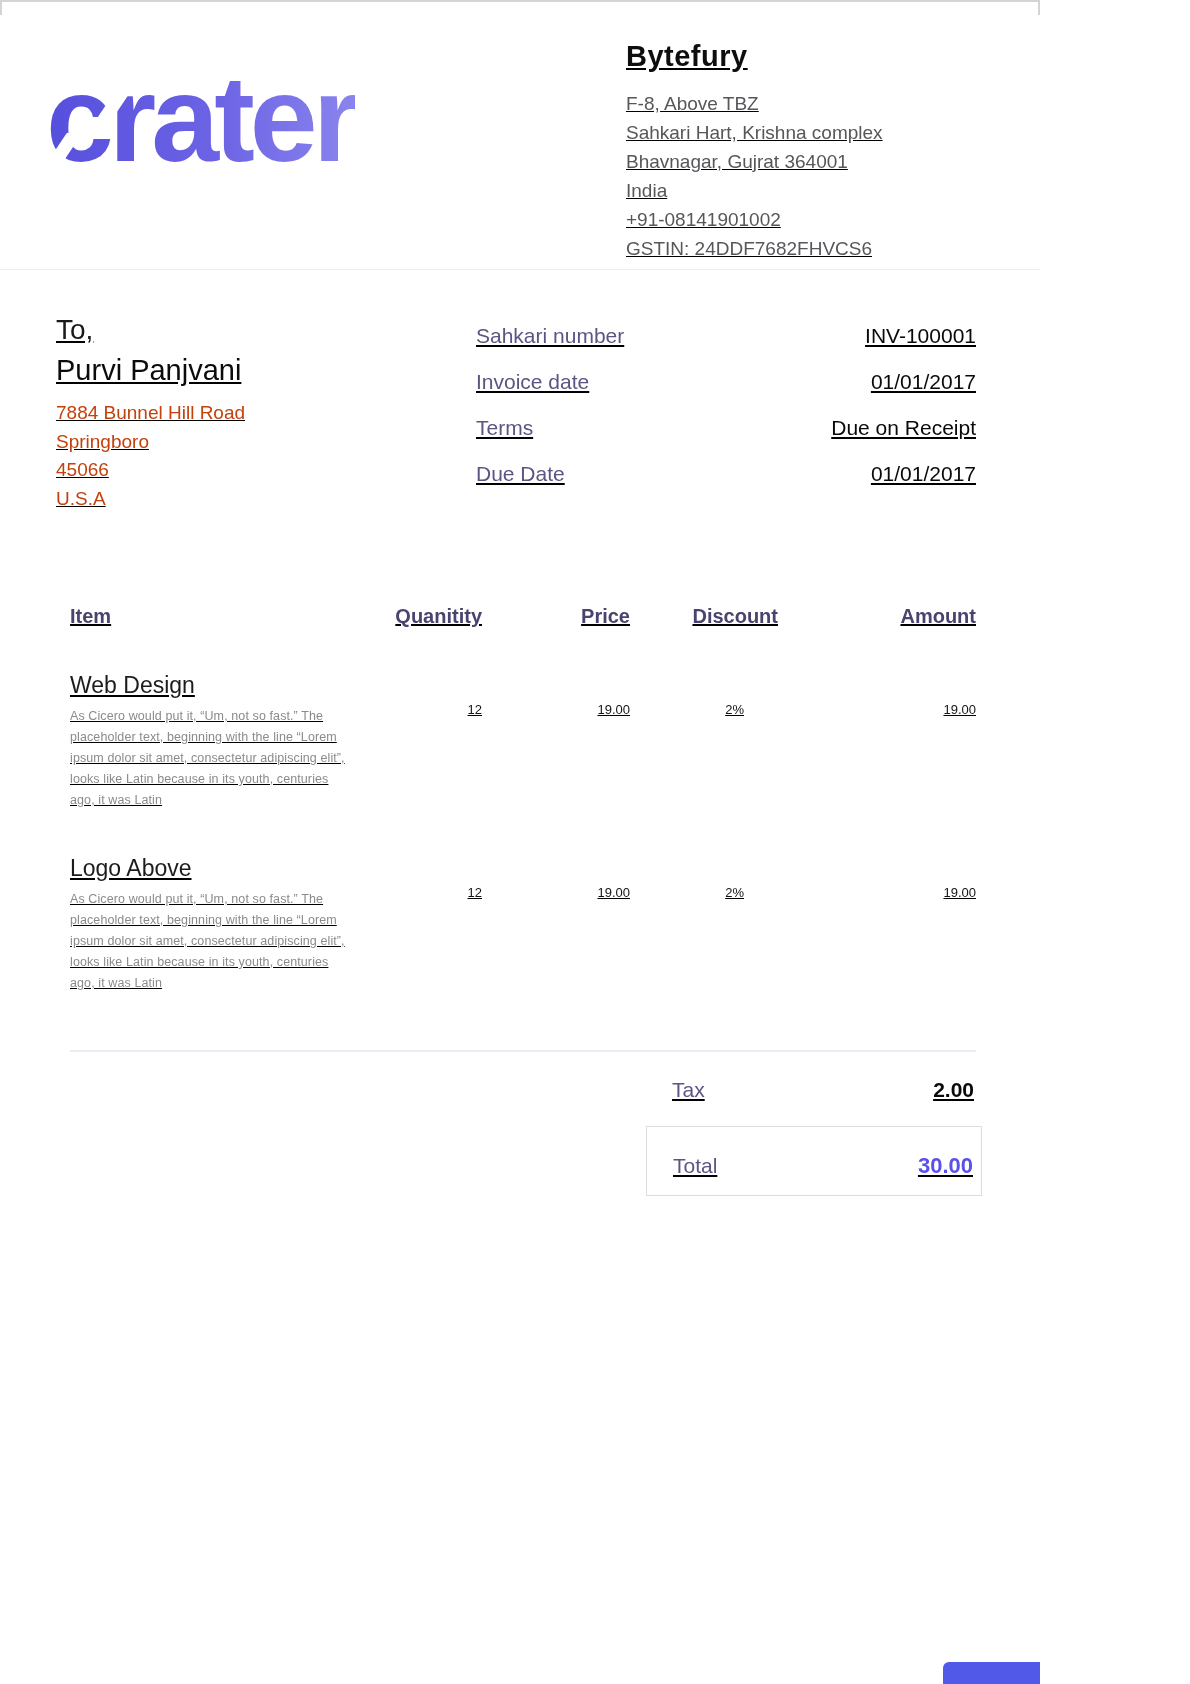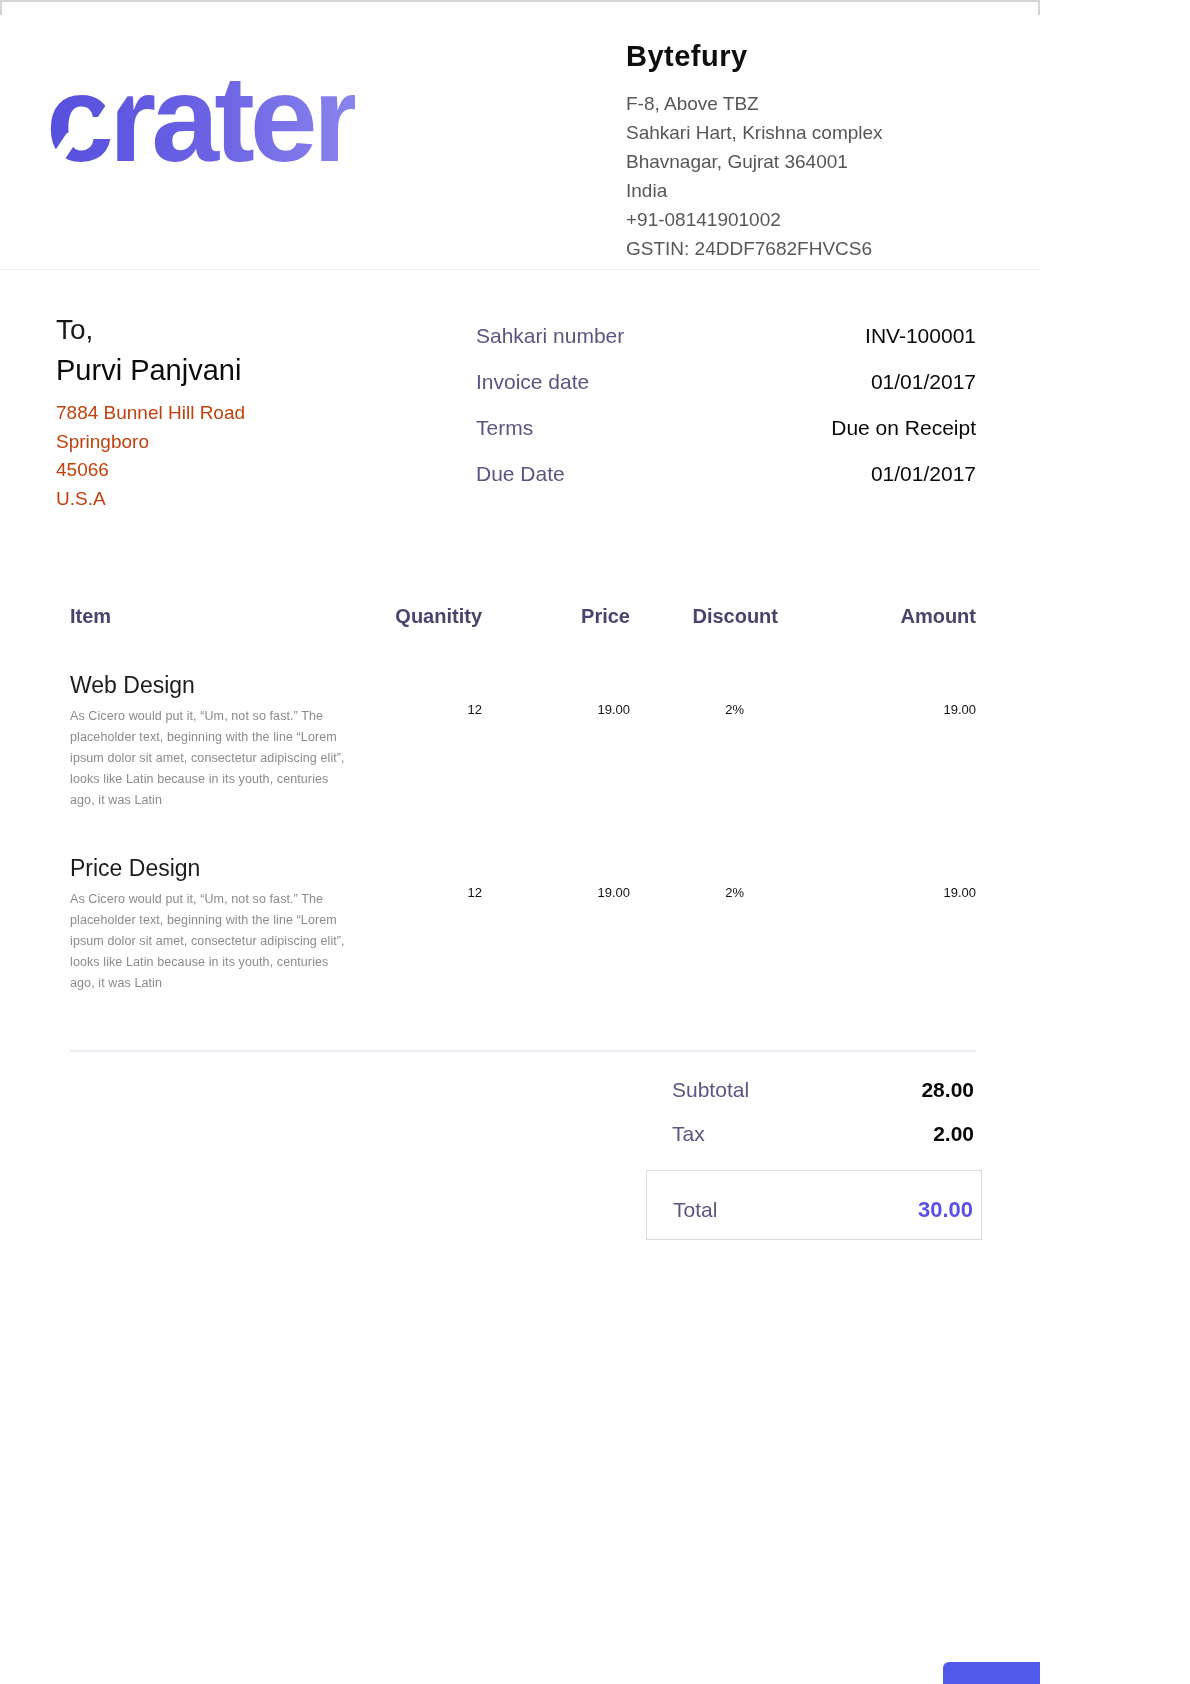--- a/index.html
+++ b/index.html
@@ -6,7 +6,7 @@
   body { background:#ffffff; font-family:"Liberation Sans", sans-serif; }
   .page {
     position:relative; width:1040px; height:1684px; background:#ffffff;
-    border-top:2px solid #d4d4d4; overflow:hidden;
+    border-top:2px solid #d4d4d4; overflow:hidden;text-decoration:underline;
   }
   .edge-stub { position:absolute; top:0; width:2px; height:13px; background:#d4d4d4; }
   .edge-stub.left { left:0; } .edge-stub.right { right:0; }

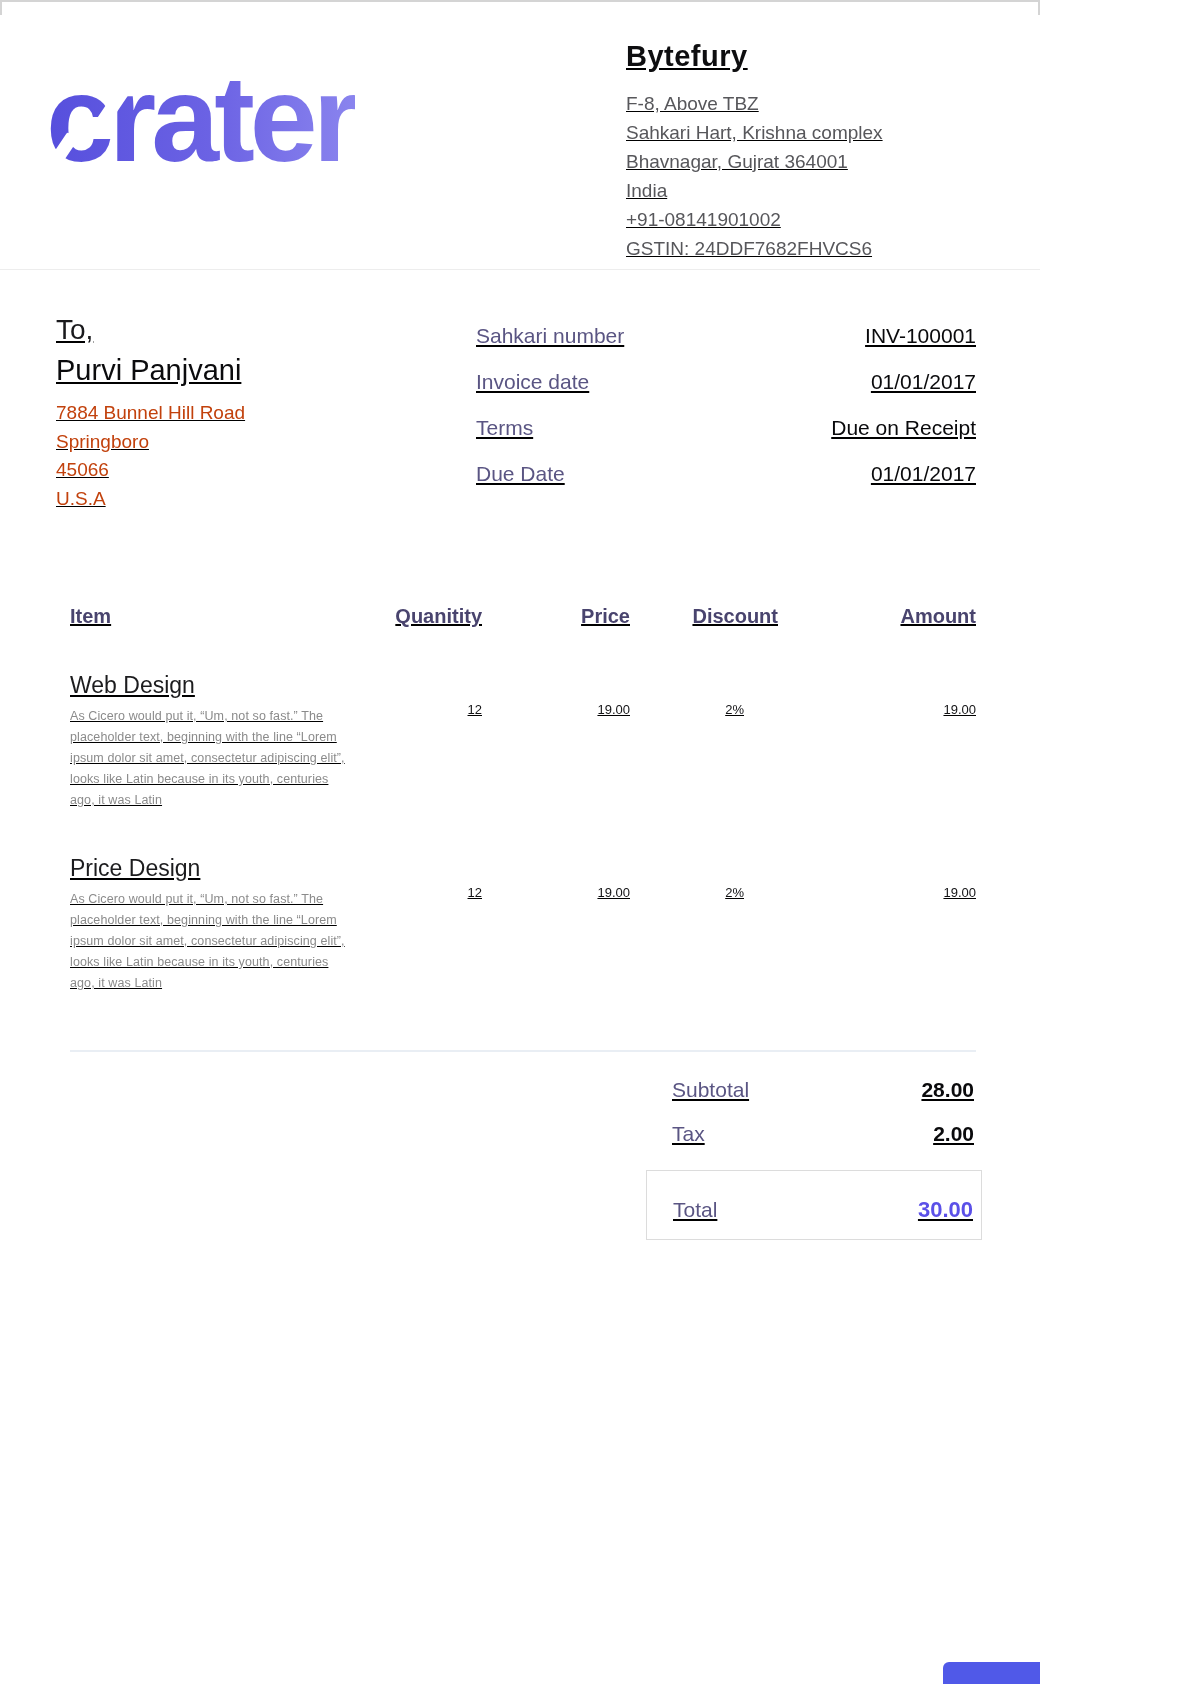--- a/index.html
+++ b/index.html
@@ -147,7 +147,7 @@
 
     <div class="trow">
       <div class="cell-item">
-        <div class="item-name">Price Design</div>
+        <div class="item-name">Logo Above</div>
         <div class="item-desc">As Cicero would put it, “Um, not so fast.” The placeholder text, beginning with the line “Lorem ipsum dolor sit amet, consectetur adipiscing elit”, looks like Latin because in its youth, centuries ago, it was Latin</div>
       </div>
       <div class="cell-num">12</div>

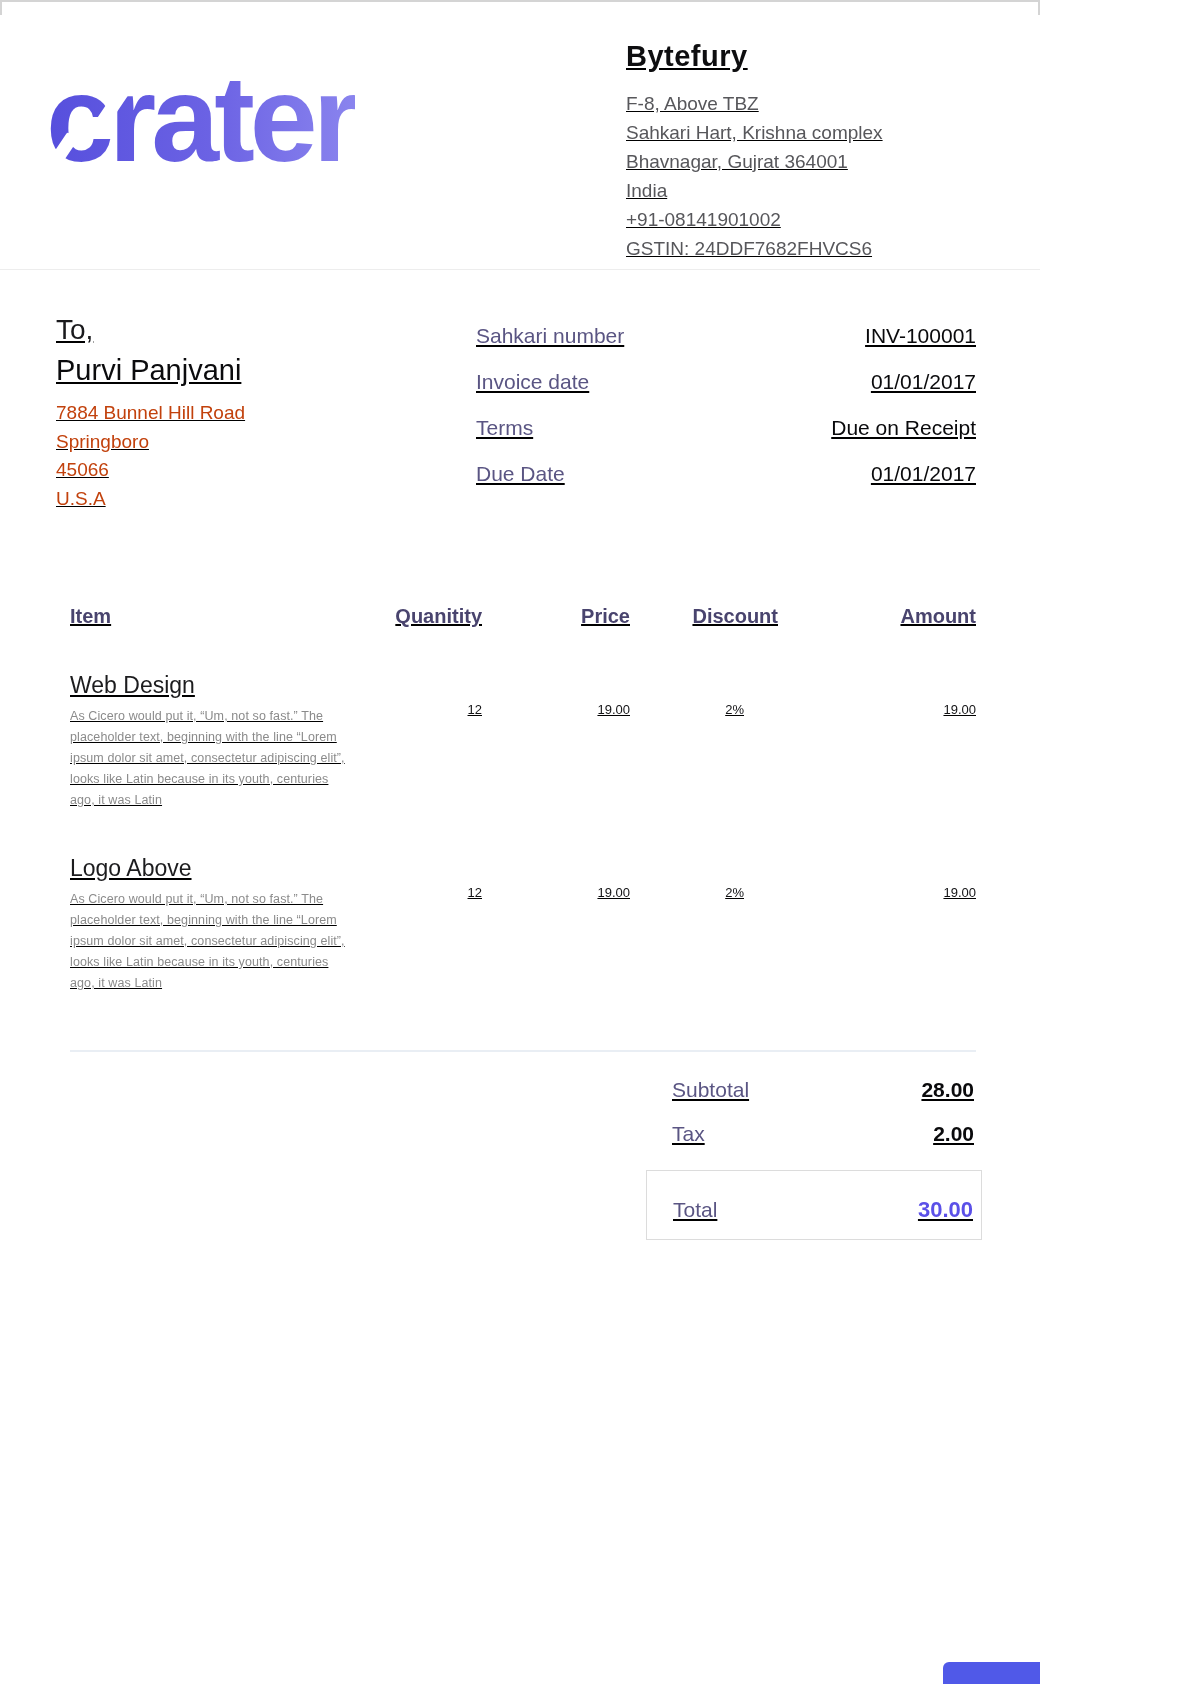--- a/index.html
+++ b/index.html
@@ -161,10 +161,6 @@
 
   <div class="totals">
     <div class="totals-row">
-      <span class="totals-label">Subtotal</span>
-      <span class="totals-value">28.00</span>
-    </div>
-    <div class="totals-row">
       <span class="totals-label">Tax</span>
       <span class="totals-value">2.00</span>
     </div>

